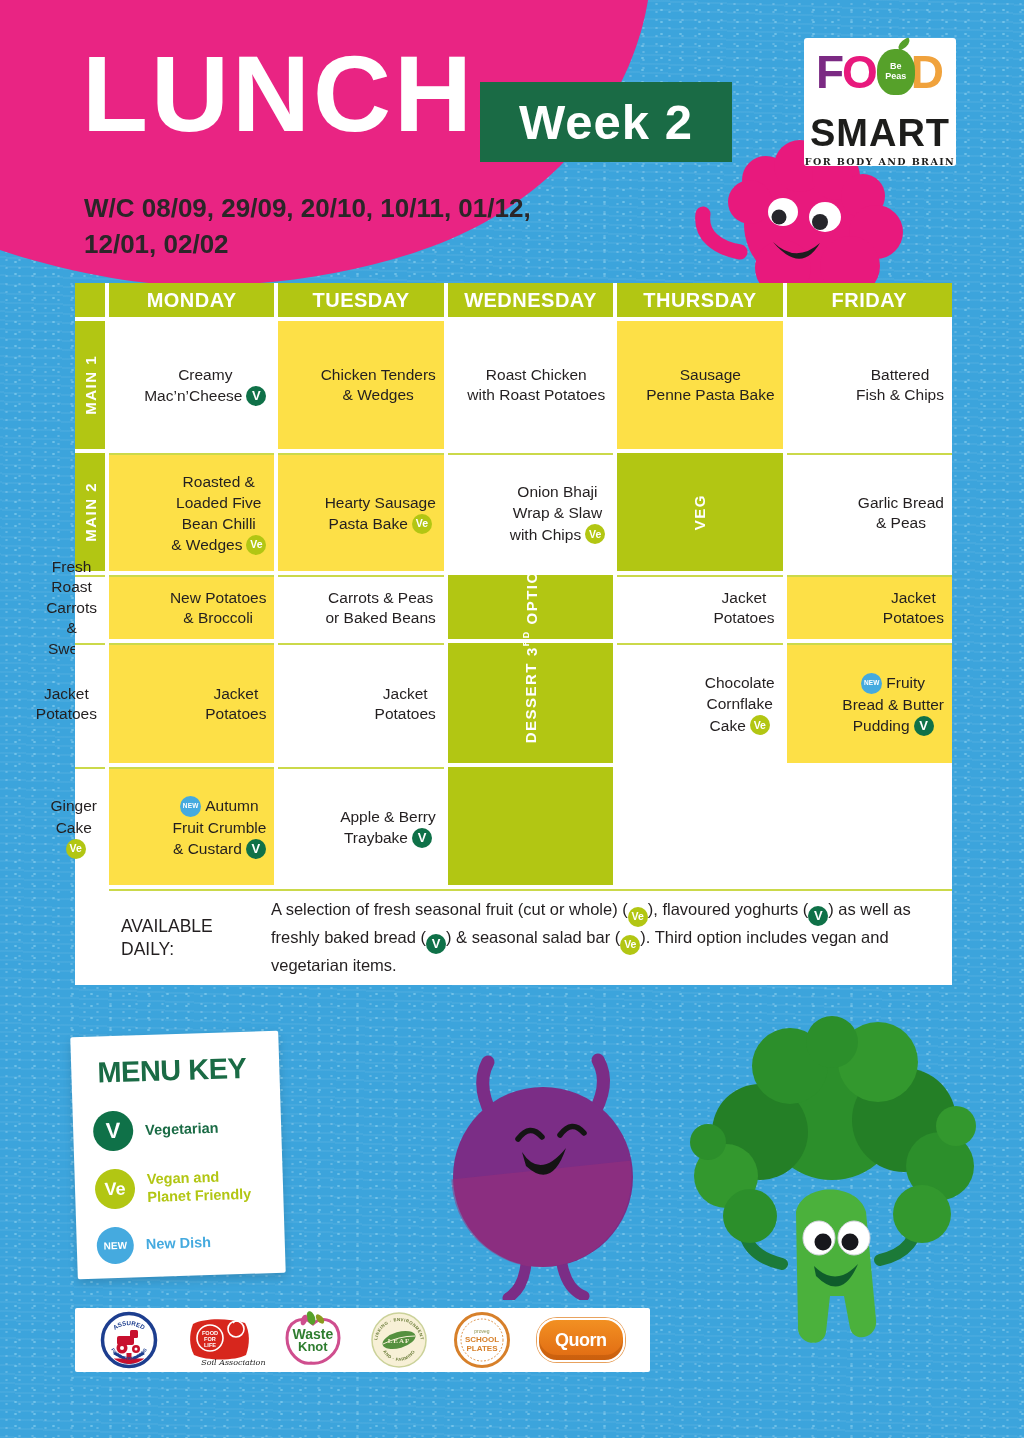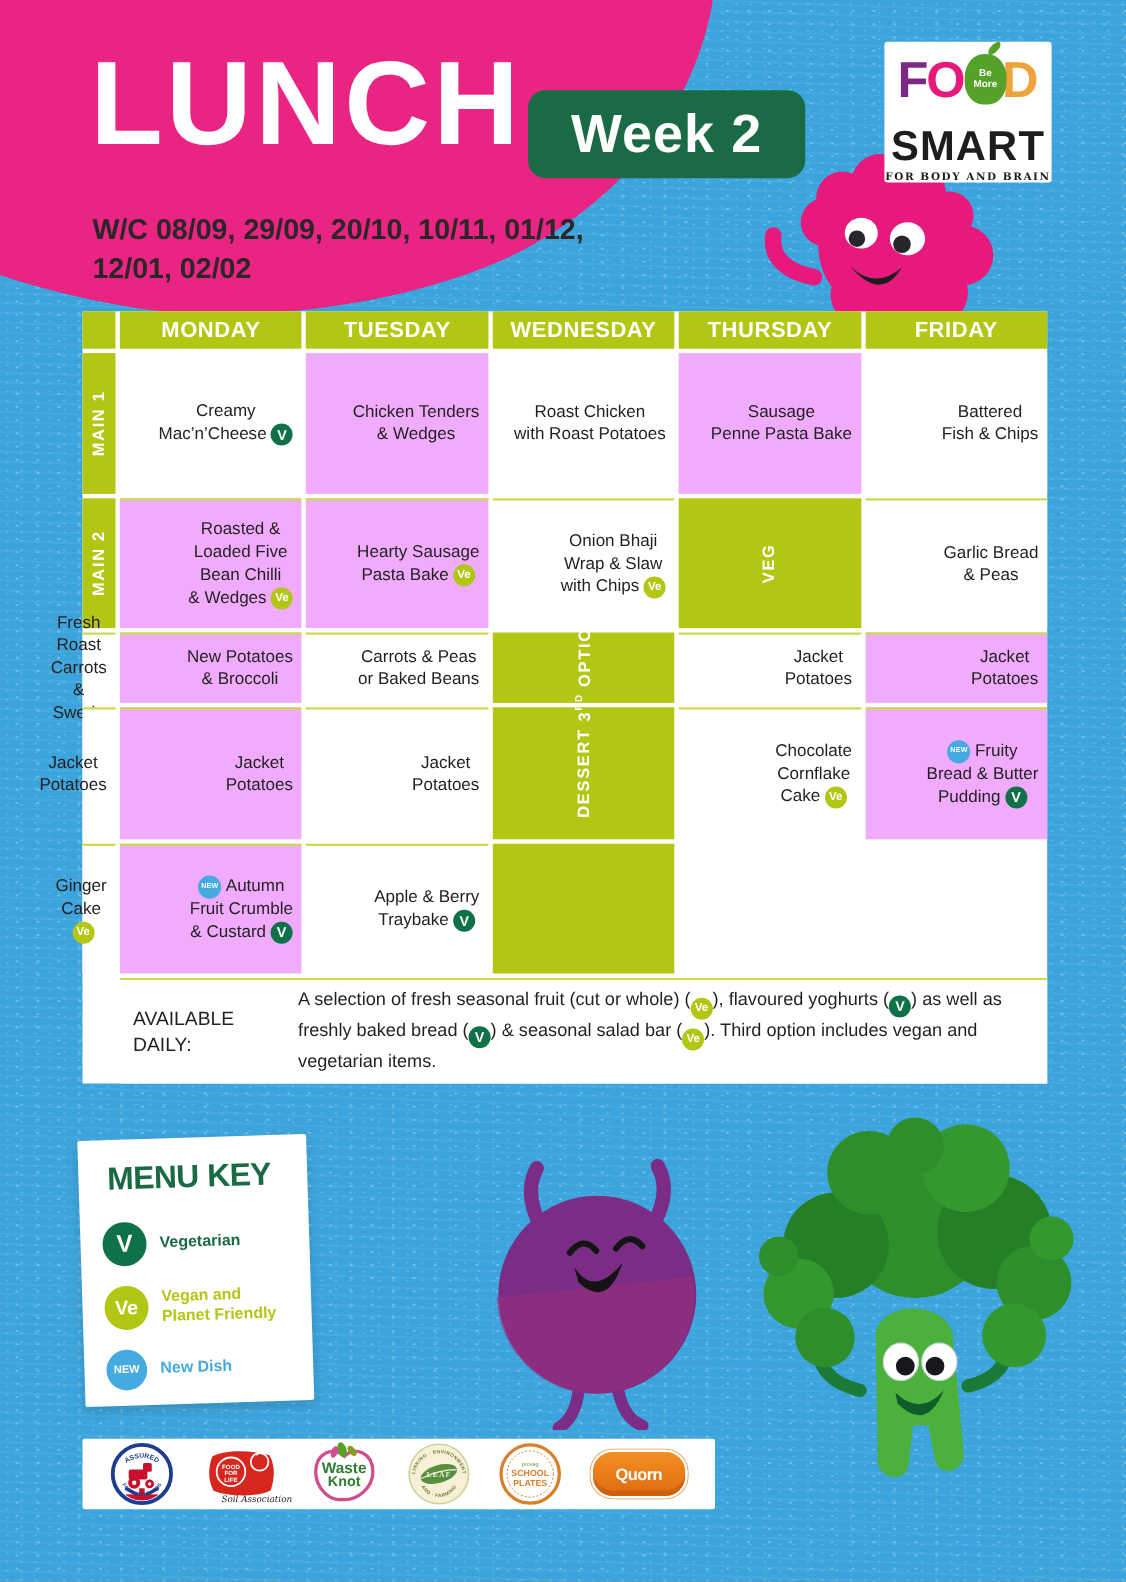--- a/index.html
+++ b/index.html
@@ -131,7 +131,7 @@
       <span class="fs-letter fs-o">O</span>
       <span class="fs-apple">
           <span class="fs-apple-text">Be
-More</span>
+Peas</span>
         </span>
       <span class="fs-letter fs-d">D</span>
     </div>

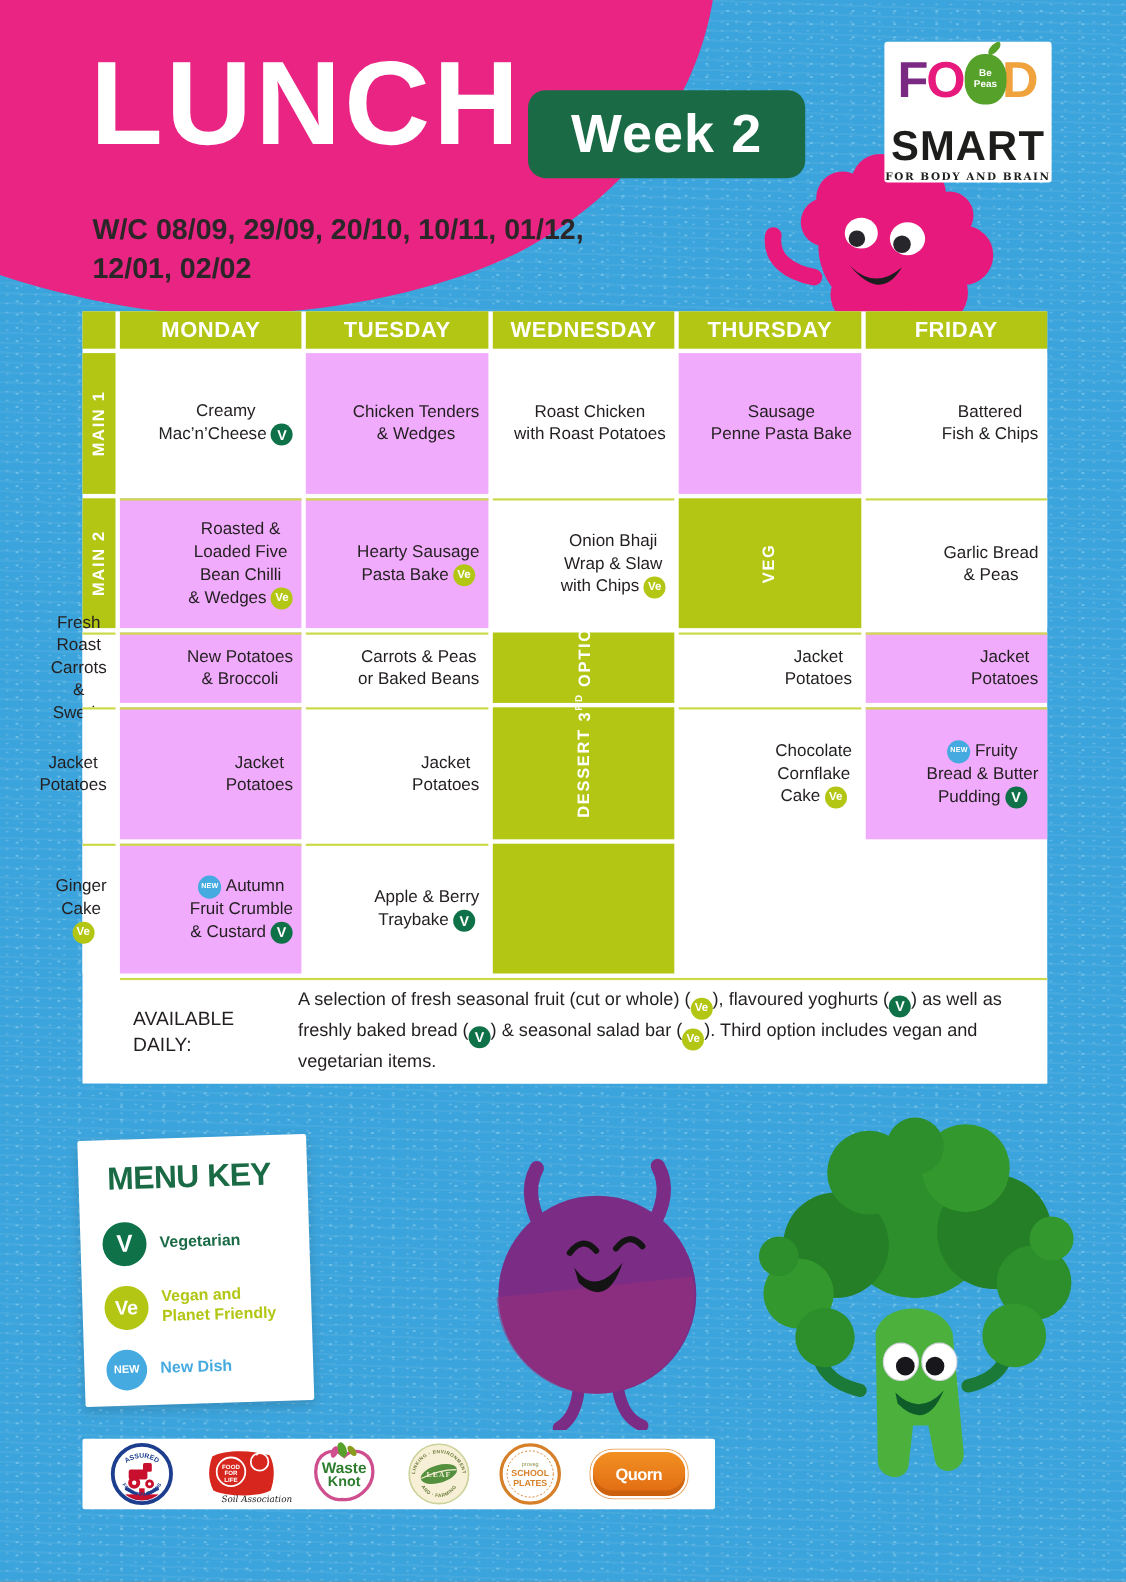--- a/index.html
+++ b/index.html
@@ -19,7 +19,7 @@
   .pink-blob{left:0; top:0; width:700px; height:300px; z-index:1;}
   .lunch-title{left:82px; top:30px; margin:0; z-index:3; color:#fff; font-size:108px; font-weight:bold; letter-spacing:3px; line-height:1.18;}
   .week-badge{left:480px; top:82px; width:252px; height:80px; z-index:3; background:#1a6b45; color:#fff;
-    display:flex; align-items:center; justify-content:center; font-size:49px; font-weight:bold; letter-spacing:1px;border-radius:16px;}
+    display:flex; align-items:center; justify-content:center; font-size:49px; font-weight:bold; letter-spacing:1px;}
   .dates{left:84px; top:190px; width:580px; z-index:3; color:#2b2628; font-size:26px; font-weight:bold; line-height:1.4; white-space:pre-line;}
 
   .foodsmart{left:804px; top:38px; width:152px; height:128px; z-index:4; background:#fff; border-radius:3px; text-align:center; padding-top:5px; box-sizing:border-box;}

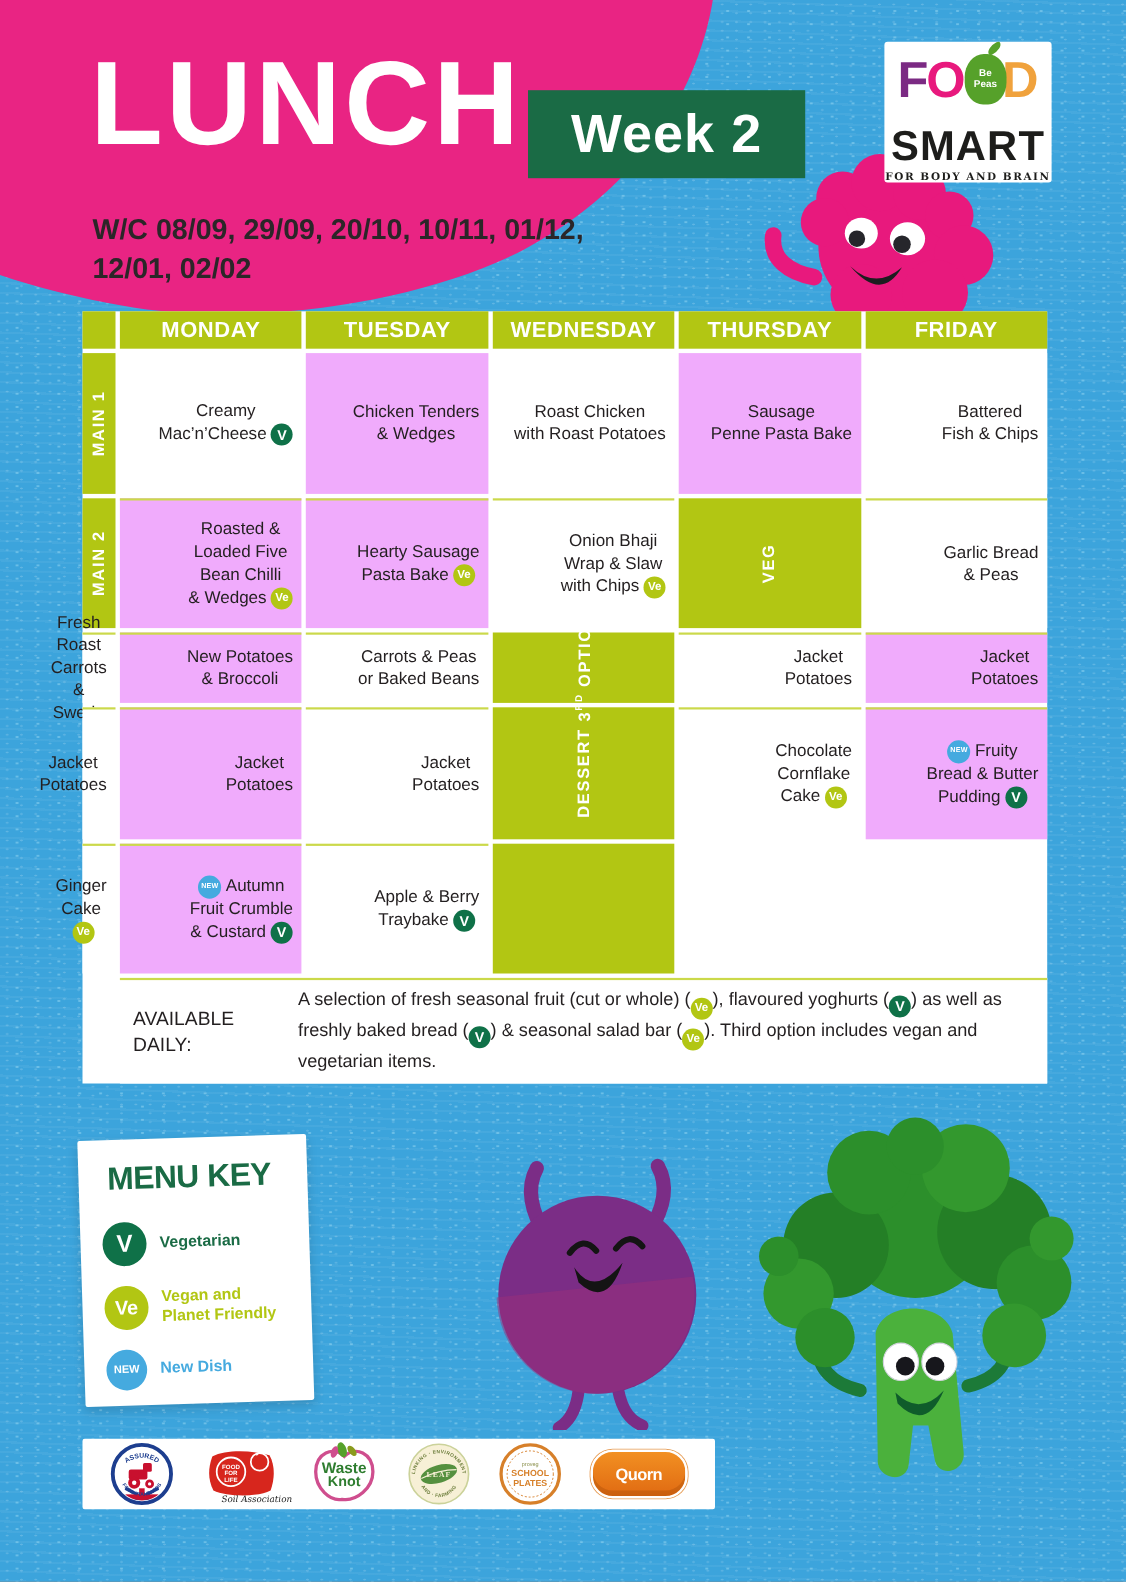--- a/index.html
+++ b/index.html
@@ -52,7 +52,7 @@
   .vtext sup{font-size:9px;}
   .fcell{background:#fff; display:flex; align-items:center; justify-content:flex-end; text-align:center;
     padding:4px 8px; color:#231f20; font-size:15.5px; line-height:1.32; box-sizing:border-box;}
-  .fcell.shade{background:#f0abfc;}
+  .fcell.shade{background:#fde047;}
   .sep{border-top:2px solid #cbd94a;}
   .food-text{white-space:pre-line; vertical-align:middle;}
   .badge{display:inline-flex; align-items:center; justify-content:center; border-radius:50%;

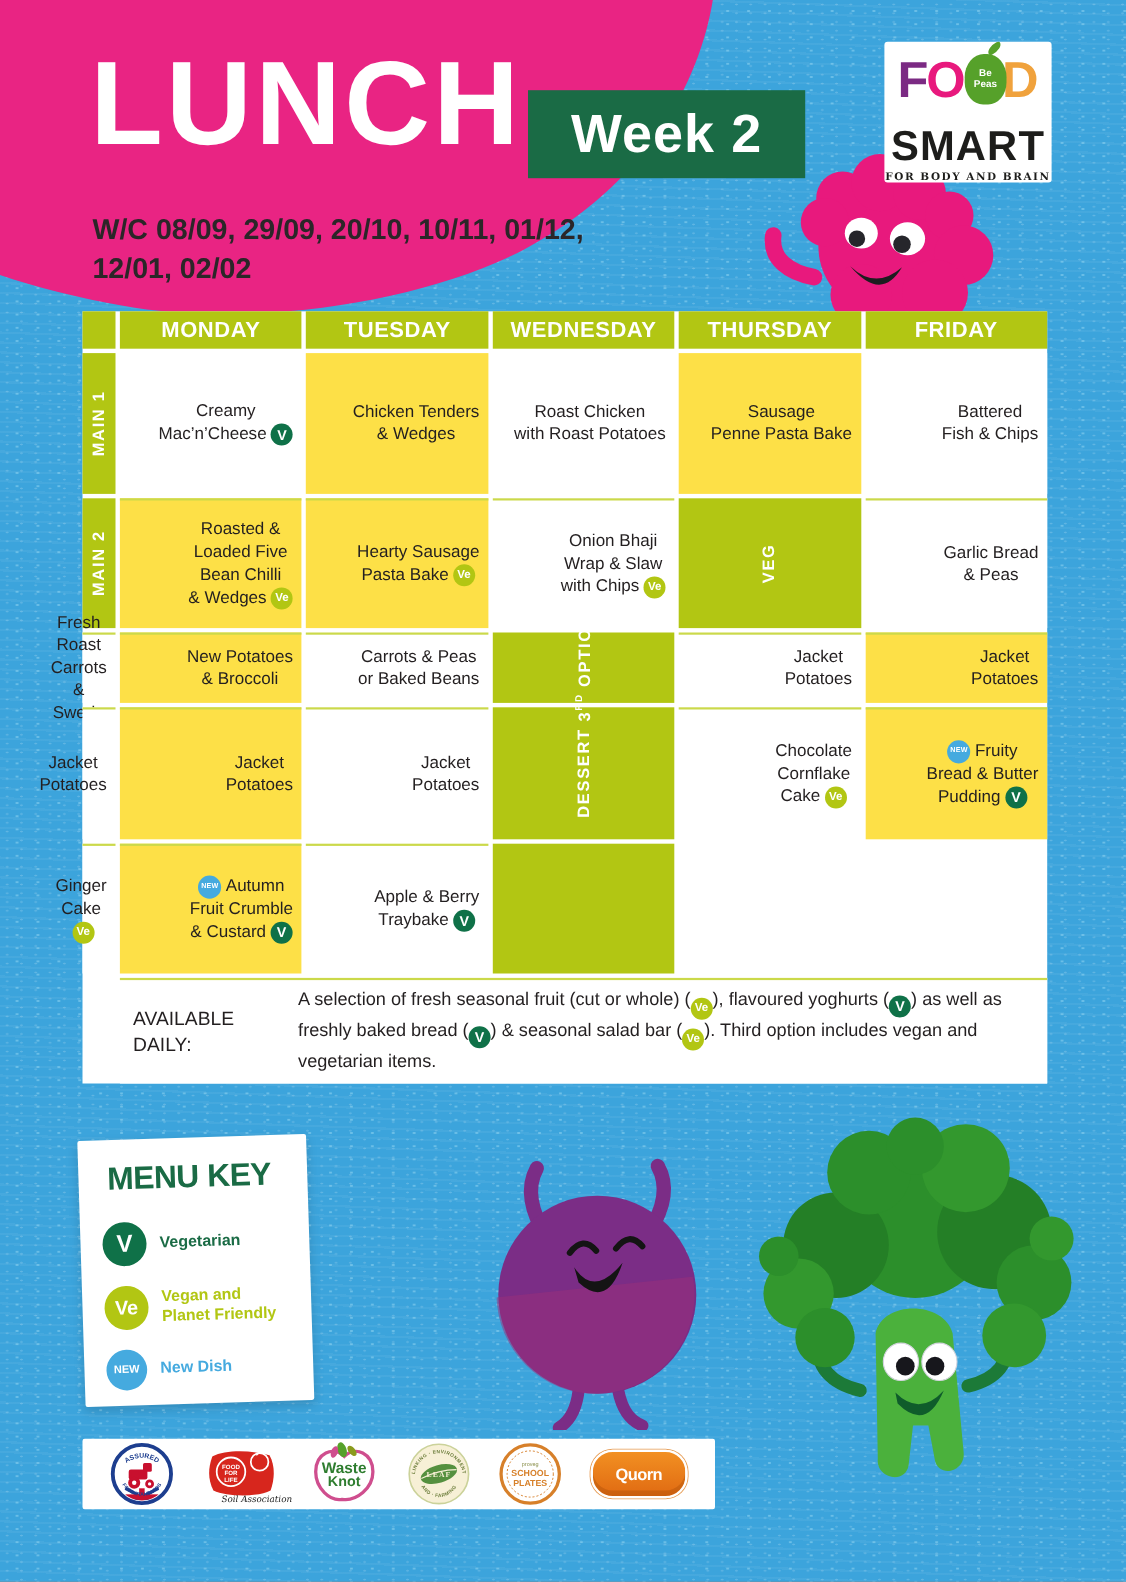--- a/index.html
+++ b/index.html
@@ -88,7 +88,7 @@
   .wk-l1{font-size:14px; display:block;} .wk-l2{font-size:13px; display:block;}
   .quorn{width:84px; height:40px; background:linear-gradient(180deg,#f29022,#e06a12); border:2px solid #fff; border-radius:20px;
     box-shadow:inset 0 -5px 0 rgba(140,60,0,.25), 0 0 0 1px #e8a25e; display:flex; align-items:center; justify-content:center;}
-  .quorn span{color:#fff; font-weight:bold; font-size:15px; letter-spacing:-.5px;}
+  .quorn span{color:#fff; font-weight:bold; font-size:18px; letter-spacing:-.5px;}
 </style>
 </head>
 <body>

